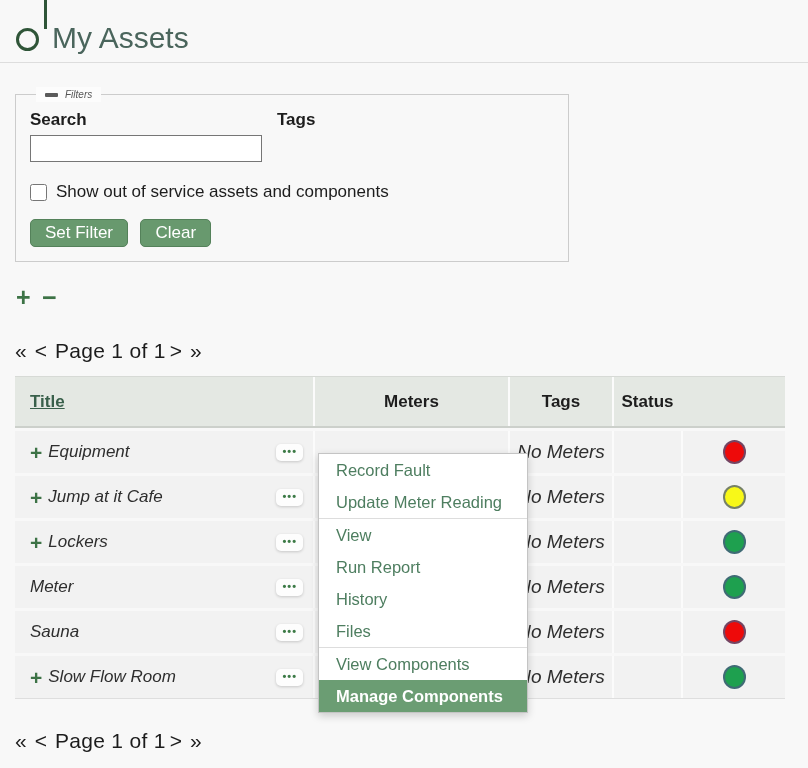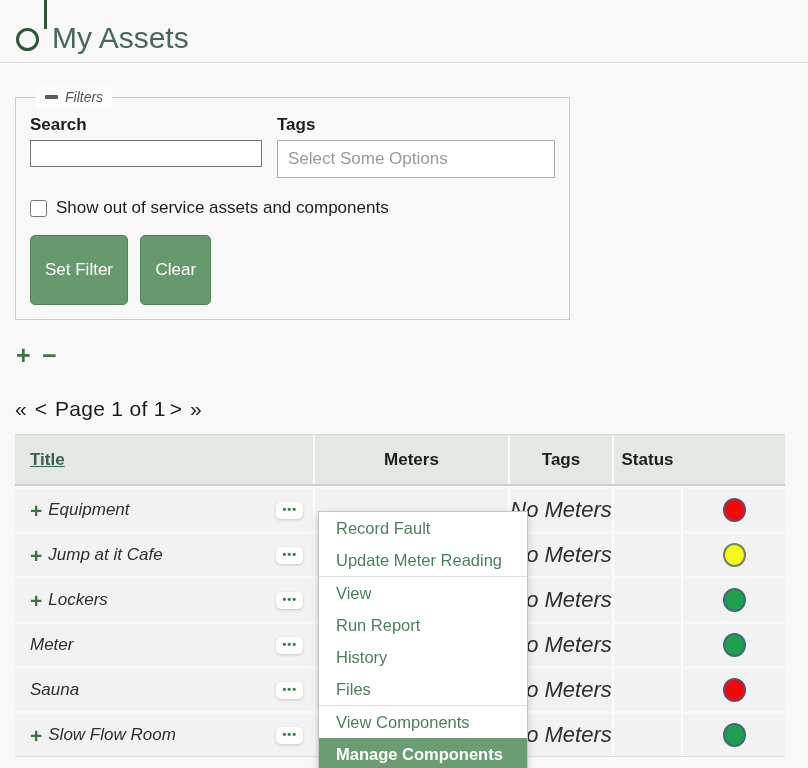--- a/index.html
+++ b/index.html
@@ -22,7 +22,7 @@
   
   fieldset.filters { border: 1px solid #ccc; margin: 24px 0 0 15px; width: 554px; padding: 4px 14px 14px 14px; background: transparent; }
   fieldset.filters legend { display: flex; align-items: center; gap: 7px; font-style: italic; color: #555;
-                            font-size: 14px; padding: 2px 9px; margin-left: 6px; background: #fcfcfc; }
+                            font-size: 10px; padding: 2px 9px; margin-left: 6px; background: #fcfcfc; }
   .minus-glyph { display: inline-block; width: 13px; height: 4px; background: #5a5a5a; border-radius: 1px; }
 
   .fields-row { display: flex; margin-top: 4px; }

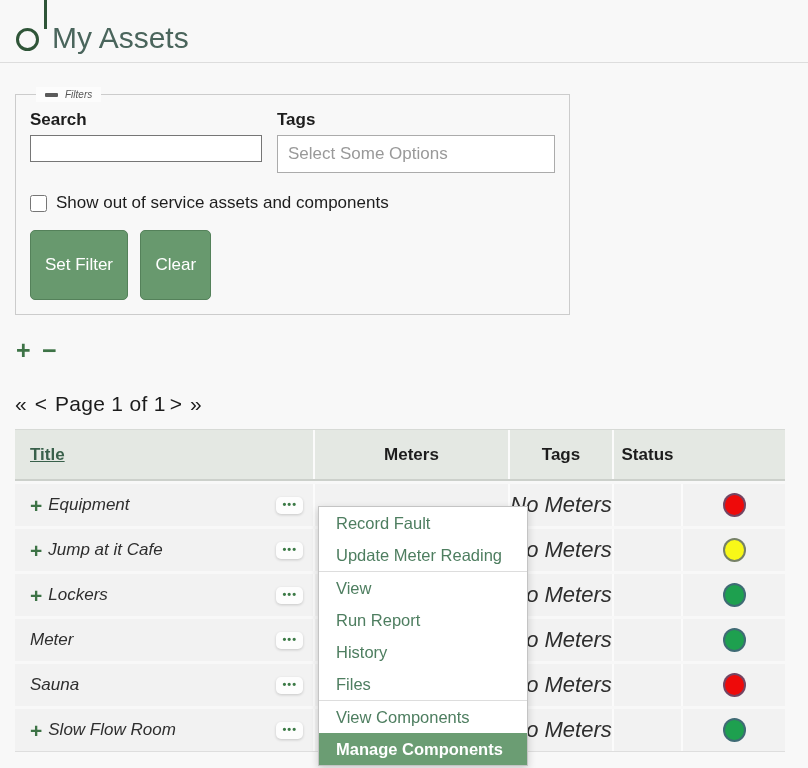--- a/index.html
+++ b/index.html
@@ -105,7 +105,6 @@
     </div>
     <div class="field-group tags-group">
       <label>Tags</label>
-      <input class="tags-input" type="text" placeholder="Select Some Options" style="">
     </div>
   </div>
 

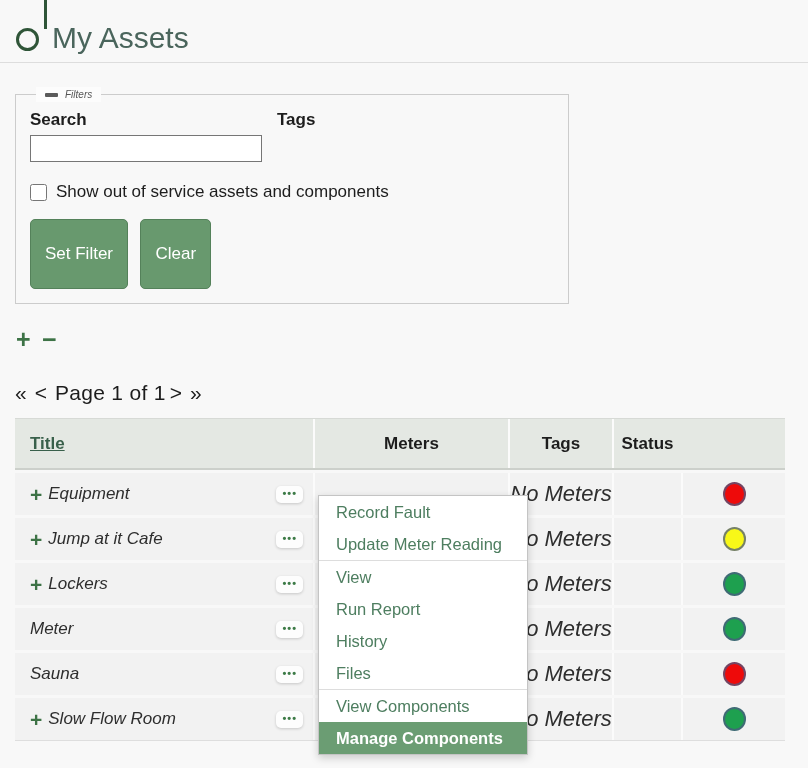--- a/index.html
+++ b/index.html
@@ -37,7 +37,7 @@
 
   .buttons-row { margin-top: 17px; }
   .btn { display: inline-block; background: #68996e; border: 1px solid #54815a; color: #fff;
-         font-size: 17px; font-family: inherit; padding: 24px 14px; border-radius: 5px; margin-right: 8px; cursor: pointer; }
+         font-size: 17px; font-family: inherit; padding: 3px 14px; border-radius: 5px; margin-right: 8px; cursor: pointer; }
 
   
   .expand-controls { margin: 23px 0 0 16px; }

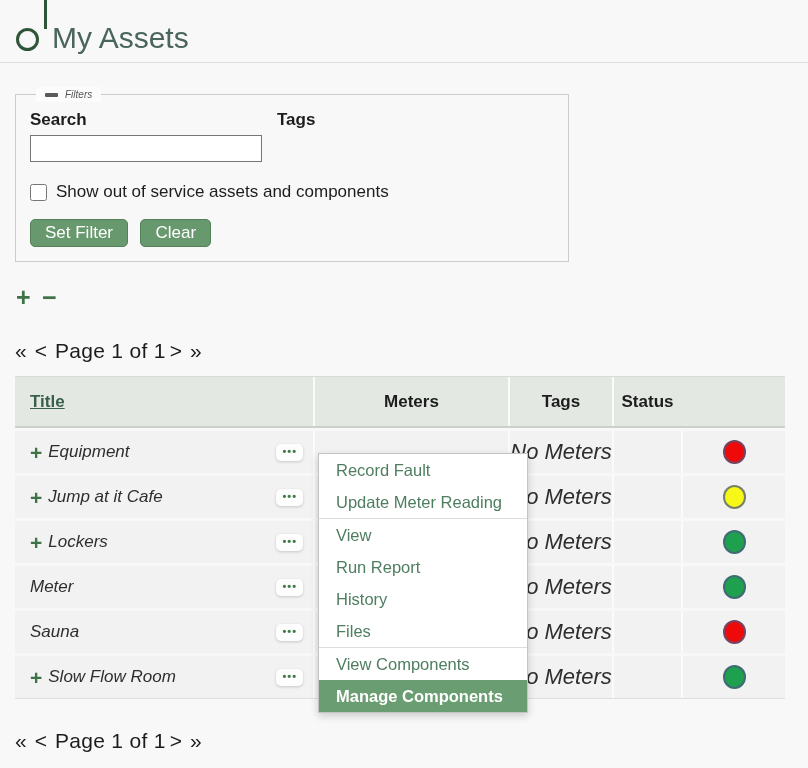--- a/index.html
+++ b/index.html
@@ -67,7 +67,7 @@
   .ellipsis-btn { margin-left: auto; background: #fdfdfd; border: none; border-radius: 5px; padding: 3px 6px 6px;
                   box-shadow: 0 1px 3px rgba(0,0,0,0.18); cursor: pointer;
                   color: #3c7a46; font-size: 11px; font-weight: 700; letter-spacing: 1px; line-height: 8px; }
-  .meters-cell { font-style: italic; font-size: 22px; color: #2e2e2e; }
+  .meters-cell { font-style: italic; font-size: 19px; color: #2e2e2e; }
   .status-dot { width: 23px; height: 24px; border-radius: 50%; border: 2px solid rgba(75, 90, 130, 0.75); }
   .status-dot[data-status="red"]    { background: #ee0a0a; }
   .status-dot[data-status="yellow"] { background: #f8f818; }

